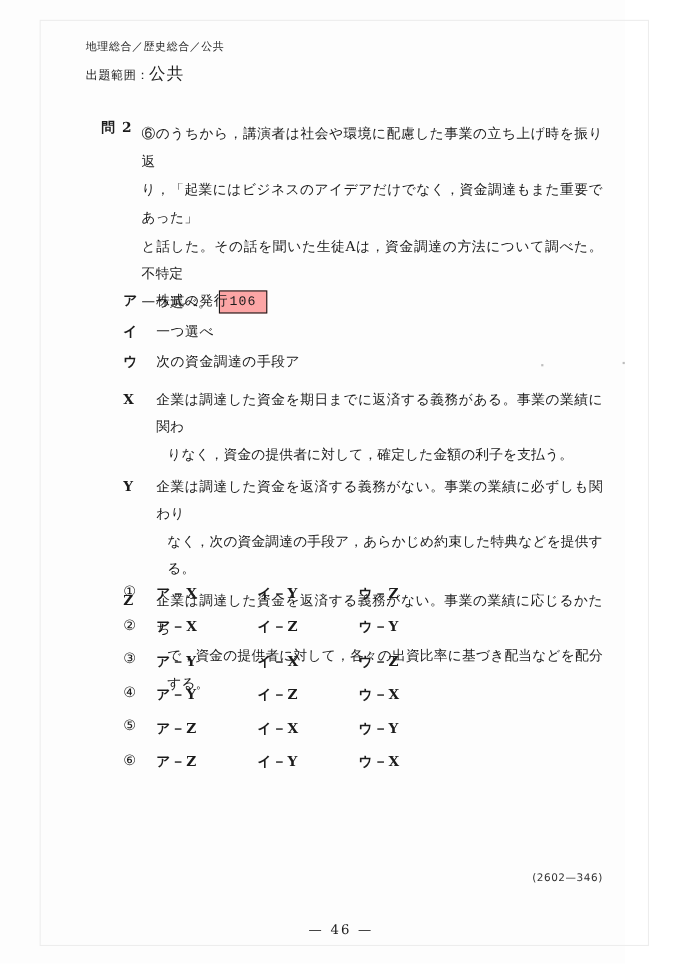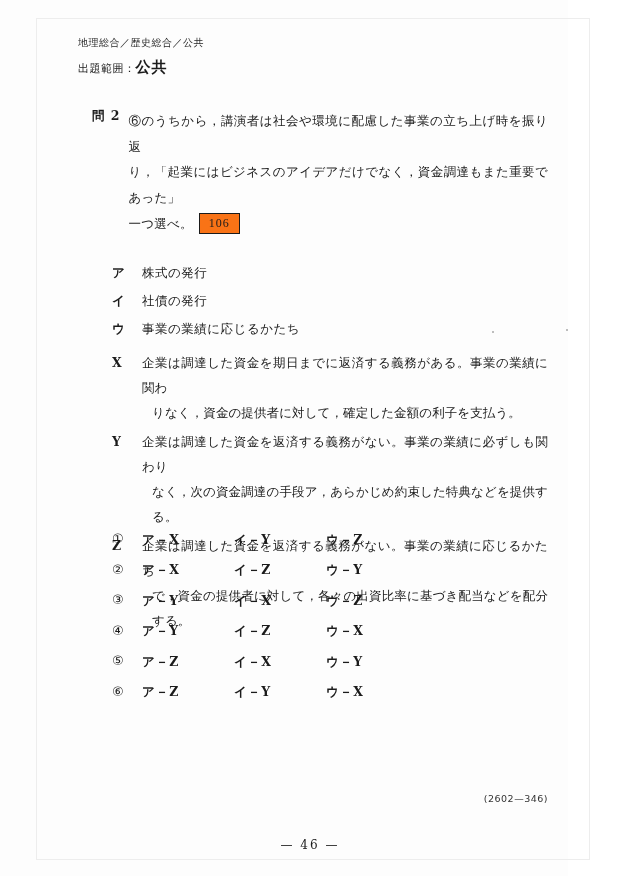--- a/index.html
+++ b/index.html
@@ -51,7 +51,7 @@
   }
   .header-line2 .subject {
     font-size: 15px;
-    font-weight: bold;
+    font-weight: normal;
     letter-spacing: 1px;
   }
 

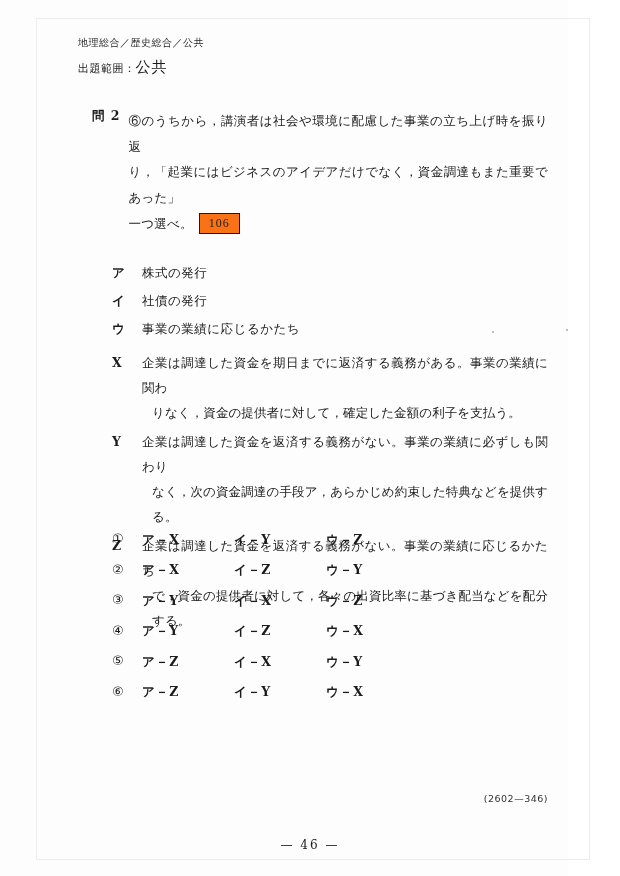--- a/index.html
+++ b/index.html
@@ -222,6 +222,7 @@
       <div class="qbody">
         <p>⑥のうちから，講演者は社会や環境に配慮した事業の立ち上げ時を振り返</p>
         <p>り，「起業にはビジネスのアイデアだけでなく，資金調達もまた重要であった」</p>
+        <p>と話した。その話を聞いた生徒Aは，資金調達の方法について調べた。不特定</p>
         <p class="qlast">
           <span>一つ選べ。</span>
           <span class="answer-box">106</span>

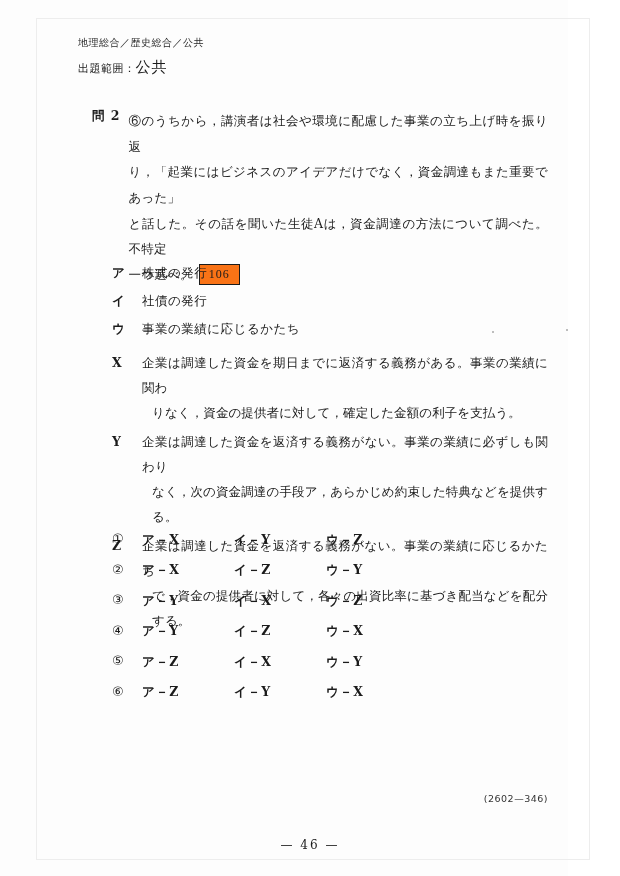--- a/index.html
+++ b/index.html
@@ -93,10 +93,10 @@
     border: 1.4px solid #1b1b1b;
     padding: 1px 9px 2px 9px;
     font-size: 12px;
-    font-family: Liberation Serif, serif;
+    font-family: Liberation Mono, monospace;
     letter-spacing: 1px;
     line-height: 1.35;
-    background: #f97316;
+    background: #fca5a5;
   }
 
   .choices-ai {

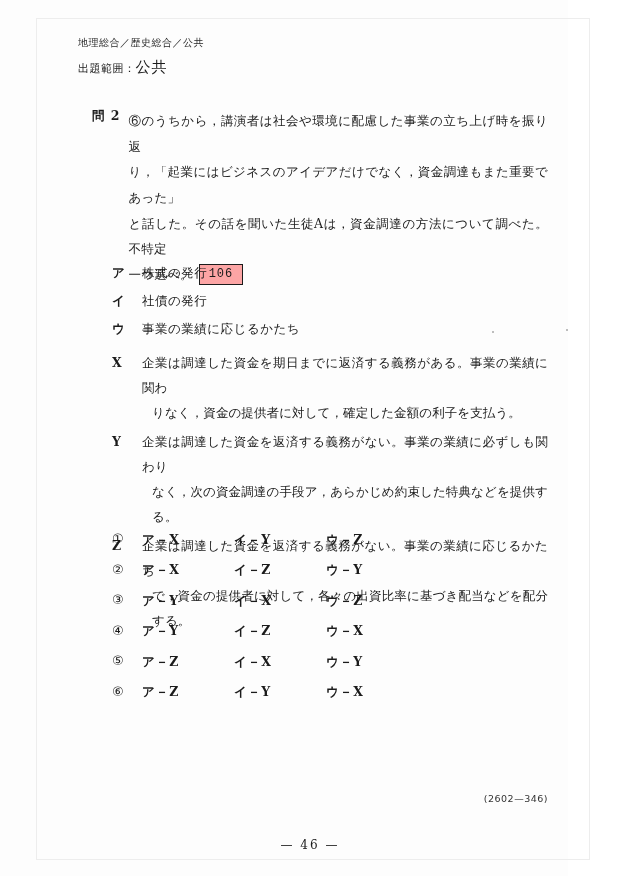--- a/index.html
+++ b/index.html
@@ -238,7 +238,7 @@
     </div>
     <div class="choice-row">
       <span class="choice-mark">イ</span>
-      <span class="choice-text">社債の発行</span>
+      <span class="choice-text">一つ選べ</span>
     </div>
     <div class="choice-row">
       <span class="choice-mark">ウ</span>

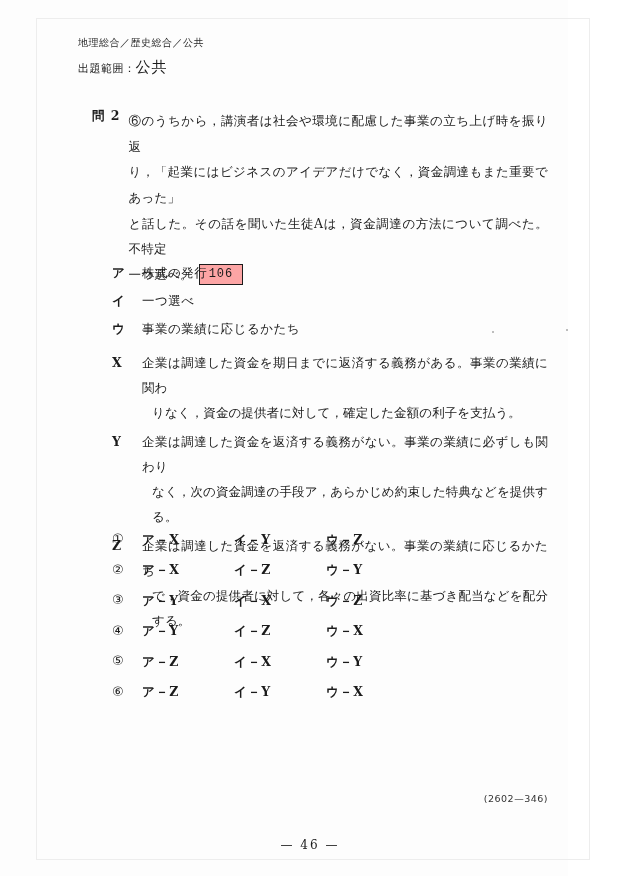--- a/index.html
+++ b/index.html
@@ -242,7 +242,7 @@
     </div>
     <div class="choice-row">
       <span class="choice-mark">ウ</span>
-      <span class="choice-text">事業の業績に応じるかたち</span>
+      <span class="choice-text">次の資金調達の手段ア</span>
     </div>
   </div>
 

